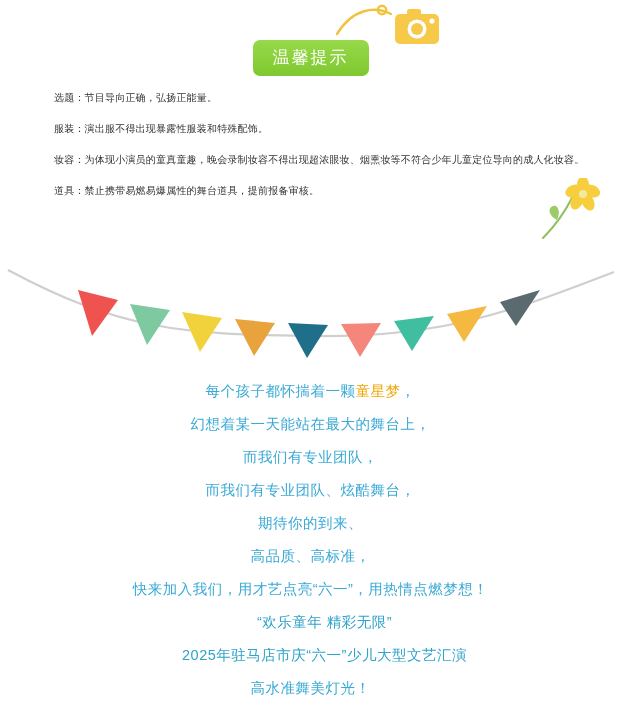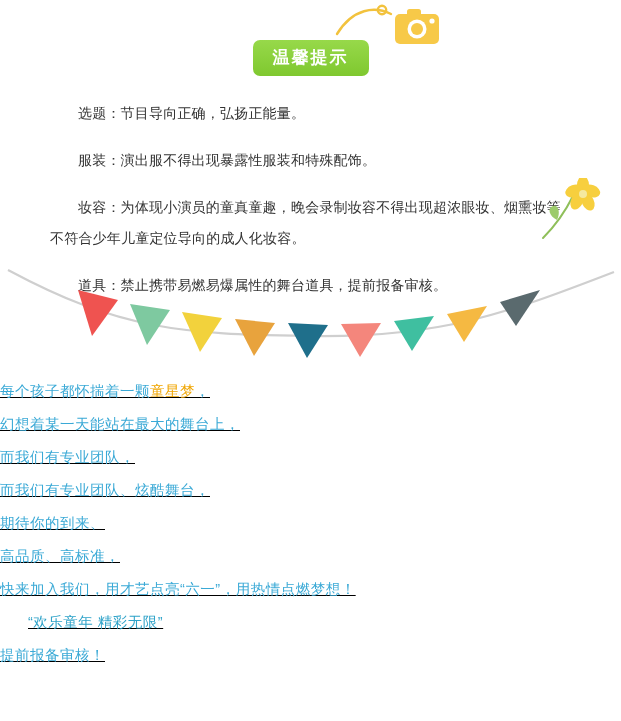--- a/index.html
+++ b/index.html
@@ -34,7 +34,7 @@
     background: linear-gradient(180deg, #97d94a 0%, #7fc82f 100%);
     color: #ffffff;
     font-size: 17px;
-    font-weight: bold;
+    font-weight: normal;
     letter-spacing: 2px;
     padding: 6px 20px 7px 20px;
     border-radius: 7px;

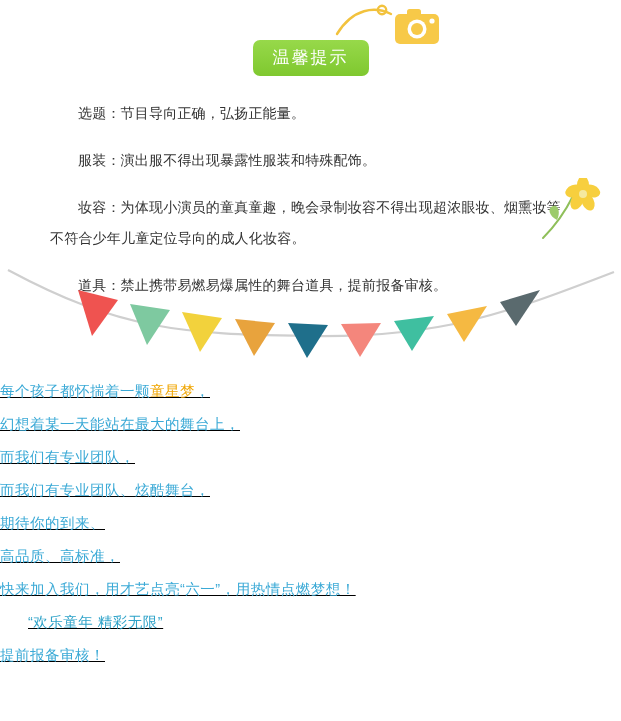--- a/index.html
+++ b/index.html
@@ -58,11 +58,11 @@
     box-sizing: border-box;
   }
   .para {
-    font-size: 14px;
+    font-size: 10px;
     color: #333333;
     line-height: 31px;
     text-indent: 2em;
-    margin: 16px;
+    margin: 0;
     letter-spacing: 0.2px;
   }
 

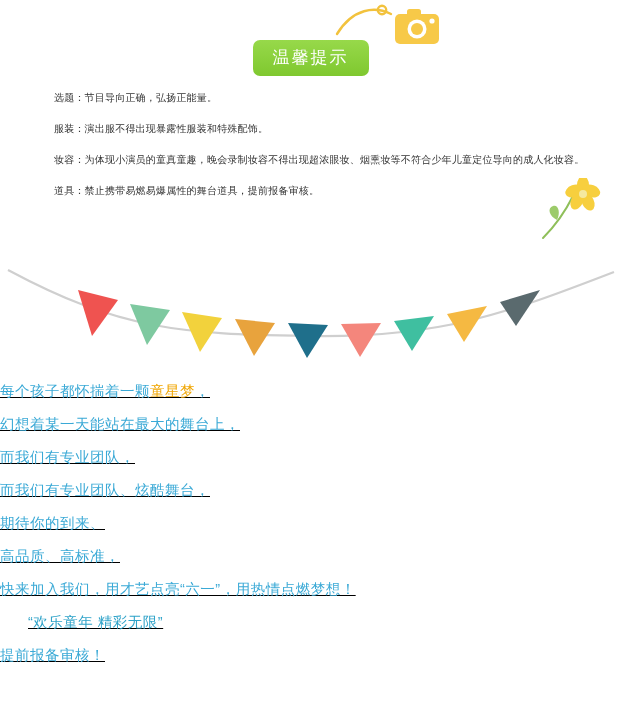--- a/index.html
+++ b/index.html
@@ -90,7 +90,7 @@
     top: 375px;
     left: 0;
     width: 621px;
-    text-decoration: underline;
+    text-align: center;
   }
   .poem-line {
     font-size: 14.5px;

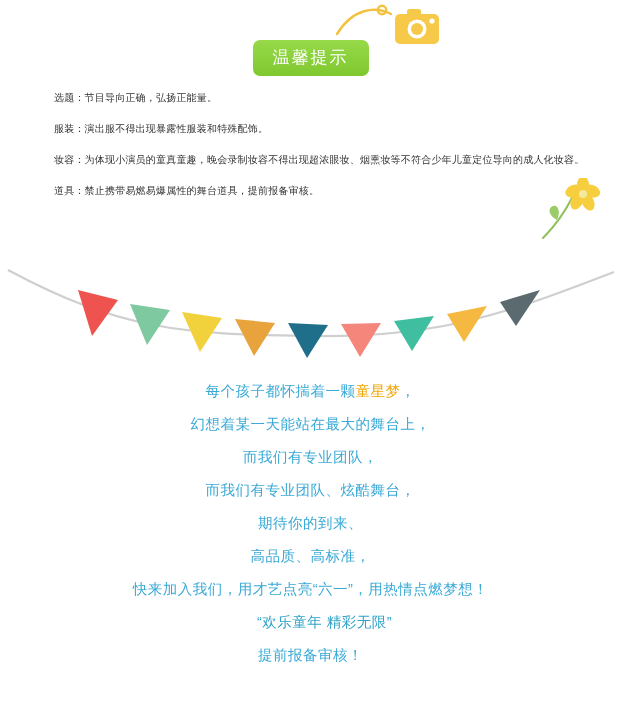--- a/index.html
+++ b/index.html
@@ -169,6 +169,7 @@
     <div class="poem-line">高品质、高标准，</div>
     <div class="poem-line">快来加入我们，用才艺点亮“六一”，用热情点燃梦想！</div>
     <div class="poem-line title">“欢乐童年 精彩无限”</div>
+    <div class="poem-line title">2025年驻马店市庆“六一”少儿大型文艺汇演</div>
     <div class="poem-line">提前报备审核！</div>
   </div>
 

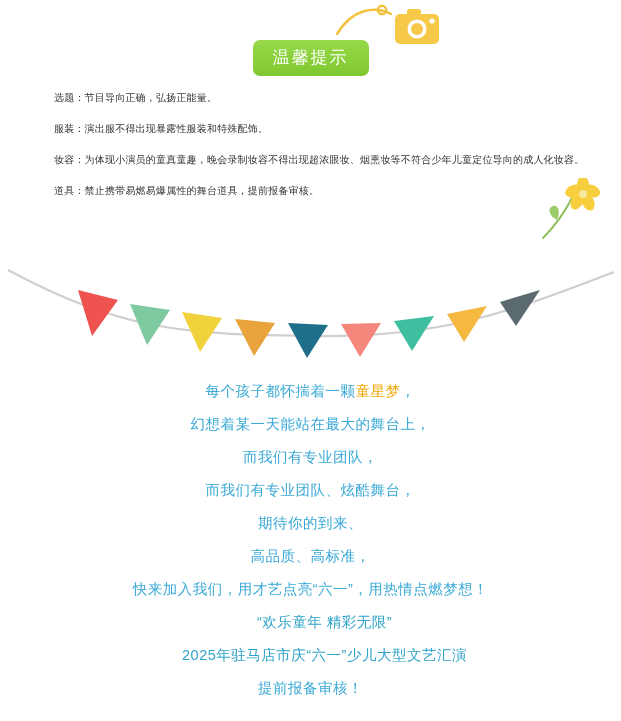--- a/index.html
+++ b/index.html
@@ -170,7 +170,7 @@
     <div class="poem-line">快来加入我们，用才艺点亮“六一”，用热情点燃梦想！</div>
     <div class="poem-line title">“欢乐童年 精彩无限”</div>
     <div class="poem-line title">2025年驻马店市庆“六一”少儿大型文艺汇演</div>
-    <div class="poem-line">提前报备审核！</div>
+    <div class="poem-line">高水准舞美灯光！</div>
   </div>
 
 </div>

